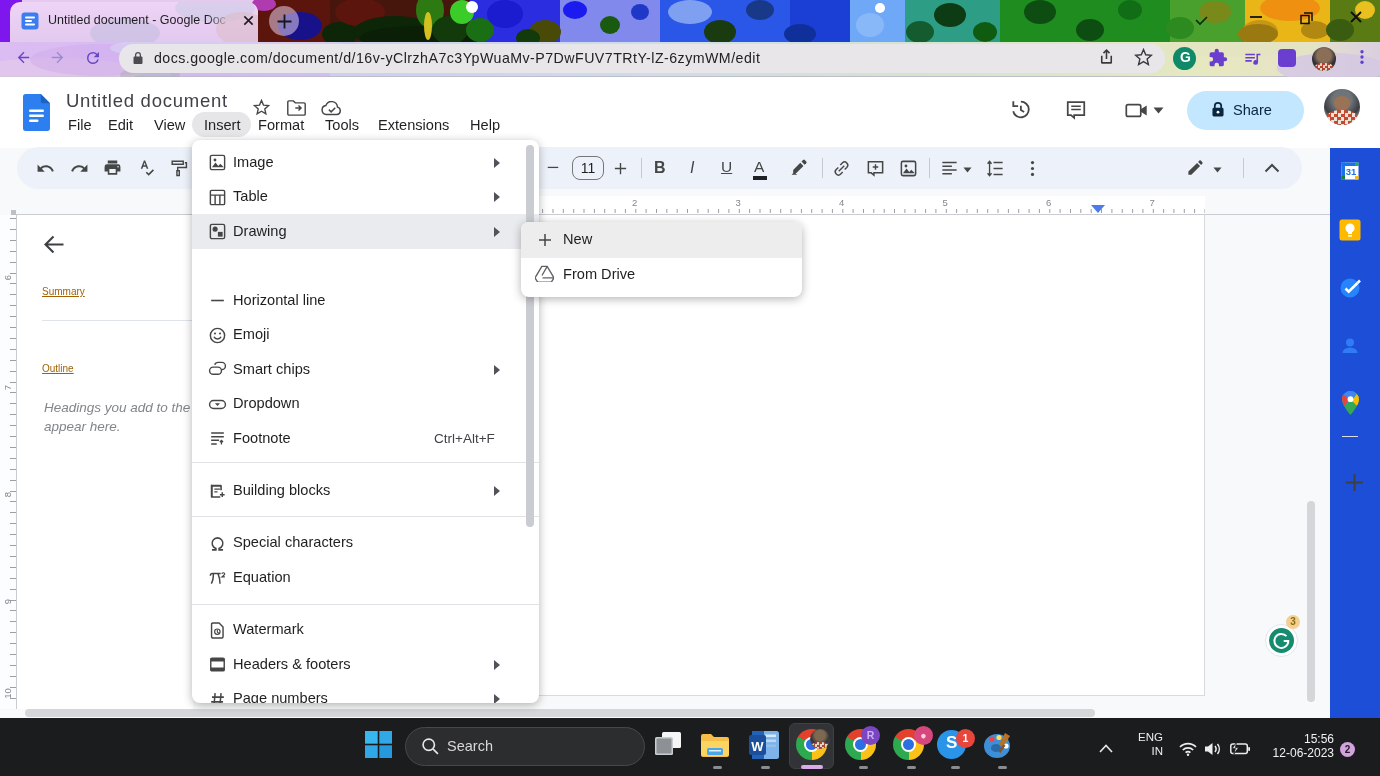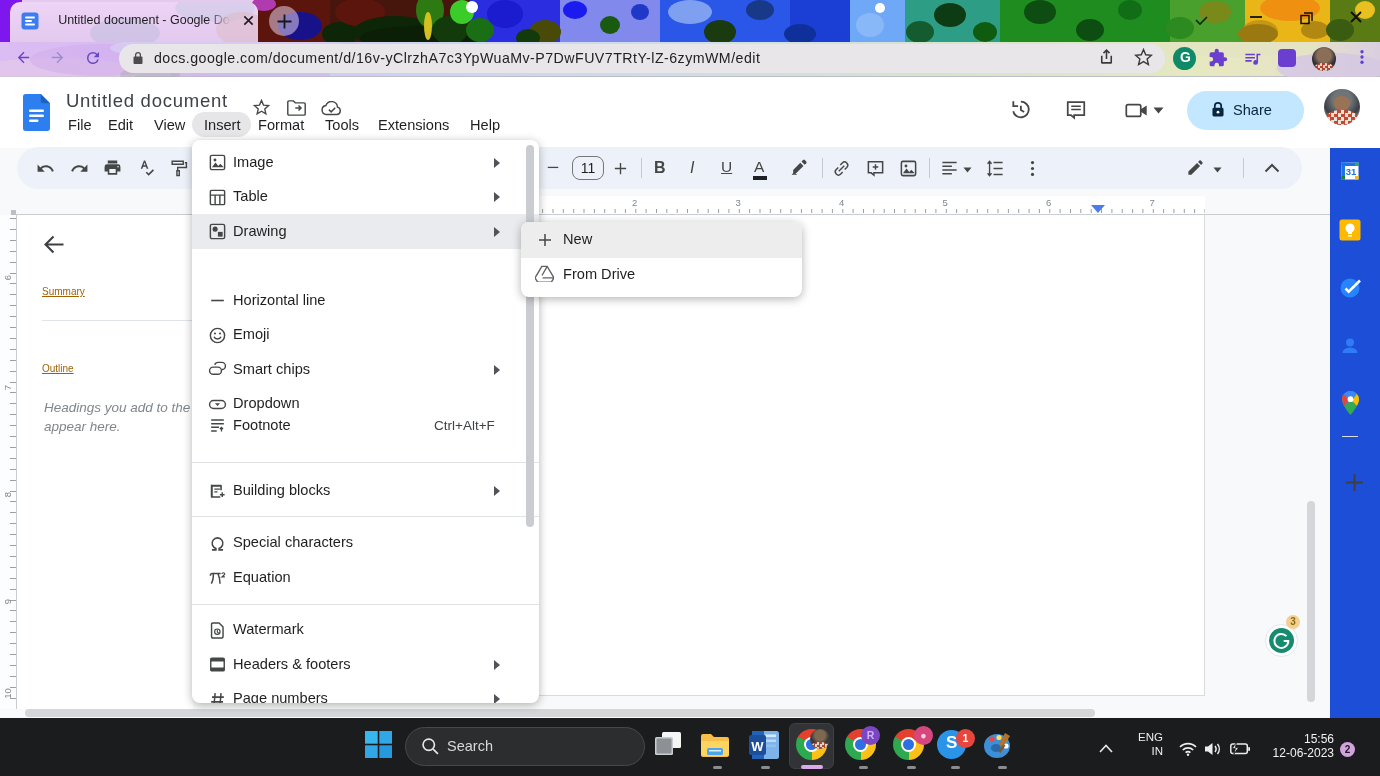--- a/index.html
+++ b/index.html
@@ -6,7 +6,7 @@
 .abs { position:absolute; }
 #tab { left:10px; top:2px; width:248px; height:40px; background:linear-gradient(180deg,#eed4f6,#e2c9ee); border-radius:10px 10px 0 0; overflow:hidden;}
 #tab .b { position:absolute; border-radius:50%; }
-#tabtitle { left:48px; top:13px; width:188px; height:16px; font-size:12.5px; color:#1d1d1f; white-space:nowrap; overflow:hidden;text-align:right; -webkit-mask-image:linear-gradient(90deg,#000 84%,transparent 97%); }
+#tabtitle { left:48px; top:13px; width:188px; height:16px; font-size:12.5px; color:#1d1d1f; white-space:nowrap; overflow:hidden; -webkit-mask-image:linear-gradient(90deg,#000 84%,transparent 97%); }
 #newtab { left:269px; top:6px; width:30px; height:30px; border-radius:50%; background:rgba(228,205,236,.55); }
 #addr { left:0; top:42px; width:1380px; height:35px; background:linear-gradient(90deg,#dcbcf2 0%,#d7bdf2 10%,#d2c7f4 18%,#ccd2f2 30%,#ccdaee 42%,#cfe0e0 54%,#d3e4cf 66%,#dde7c6 78%,#e7e8bf 88%,#e5e2c9 95%,#d9cfe0 100%); border-bottom:1px solid #bcbfc7;}
 #urlbar { left:119px; top:43.5px; width:1046px; height:29px; border-radius:14.5px; background:#e9e6ea; }

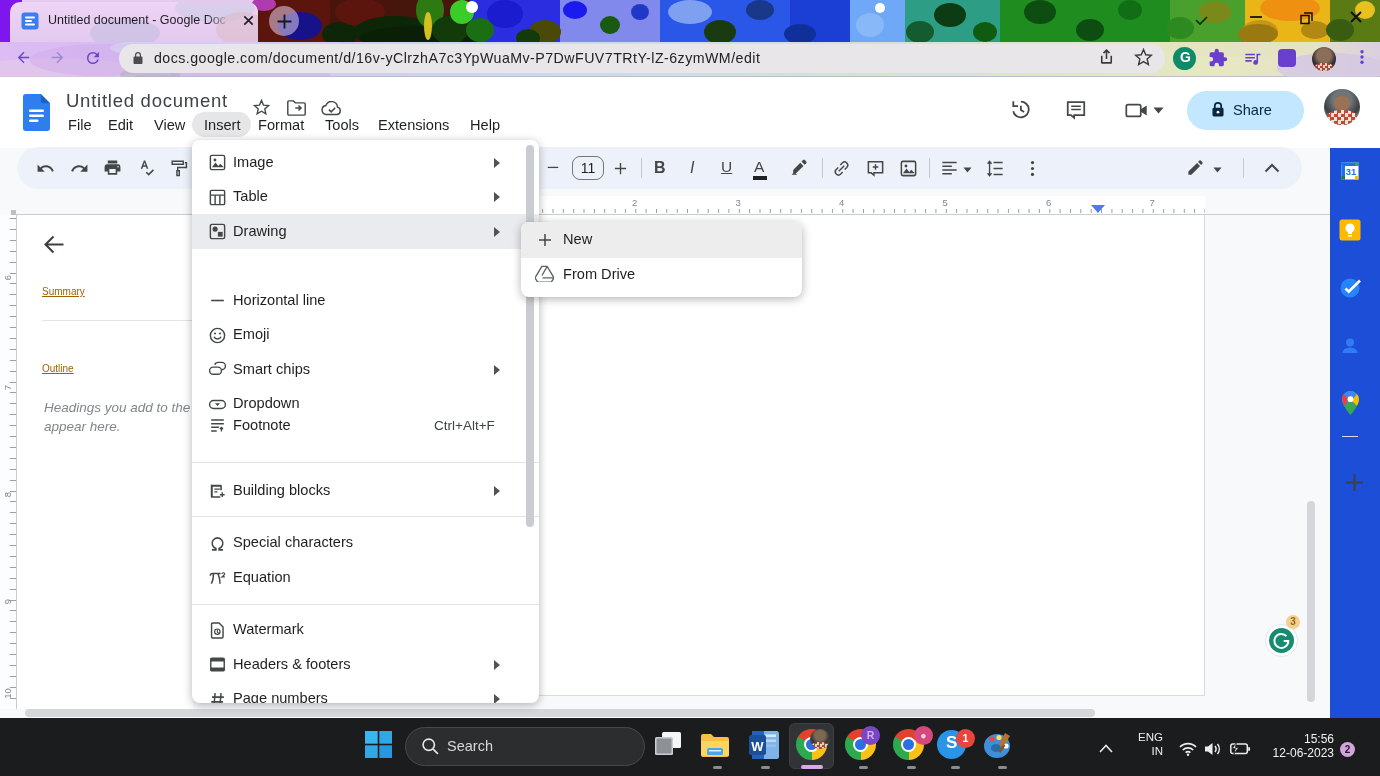--- a/index.html
+++ b/index.html
@@ -582,7 +582,7 @@
         </svg>
         <div class="mtxt">Dropdown</div>
       </div>
-      <div class="mrow" style="top:268px">
+      <div class="mrow" style="top:281px">
         <svg class="micon" width="19" height="19" viewBox="0 0 24 24">
           <path d="M4 5 h16 M4 9.7 h16 M4 14.3 h10 M4 19 h7" stroke="#444746" stroke-width="1.8"></path>
           <path d="M17 19.5 v-5 m-2 2 l2-2 2 2" stroke="#444746" stroke-width="1.6" fill="none"></path>

